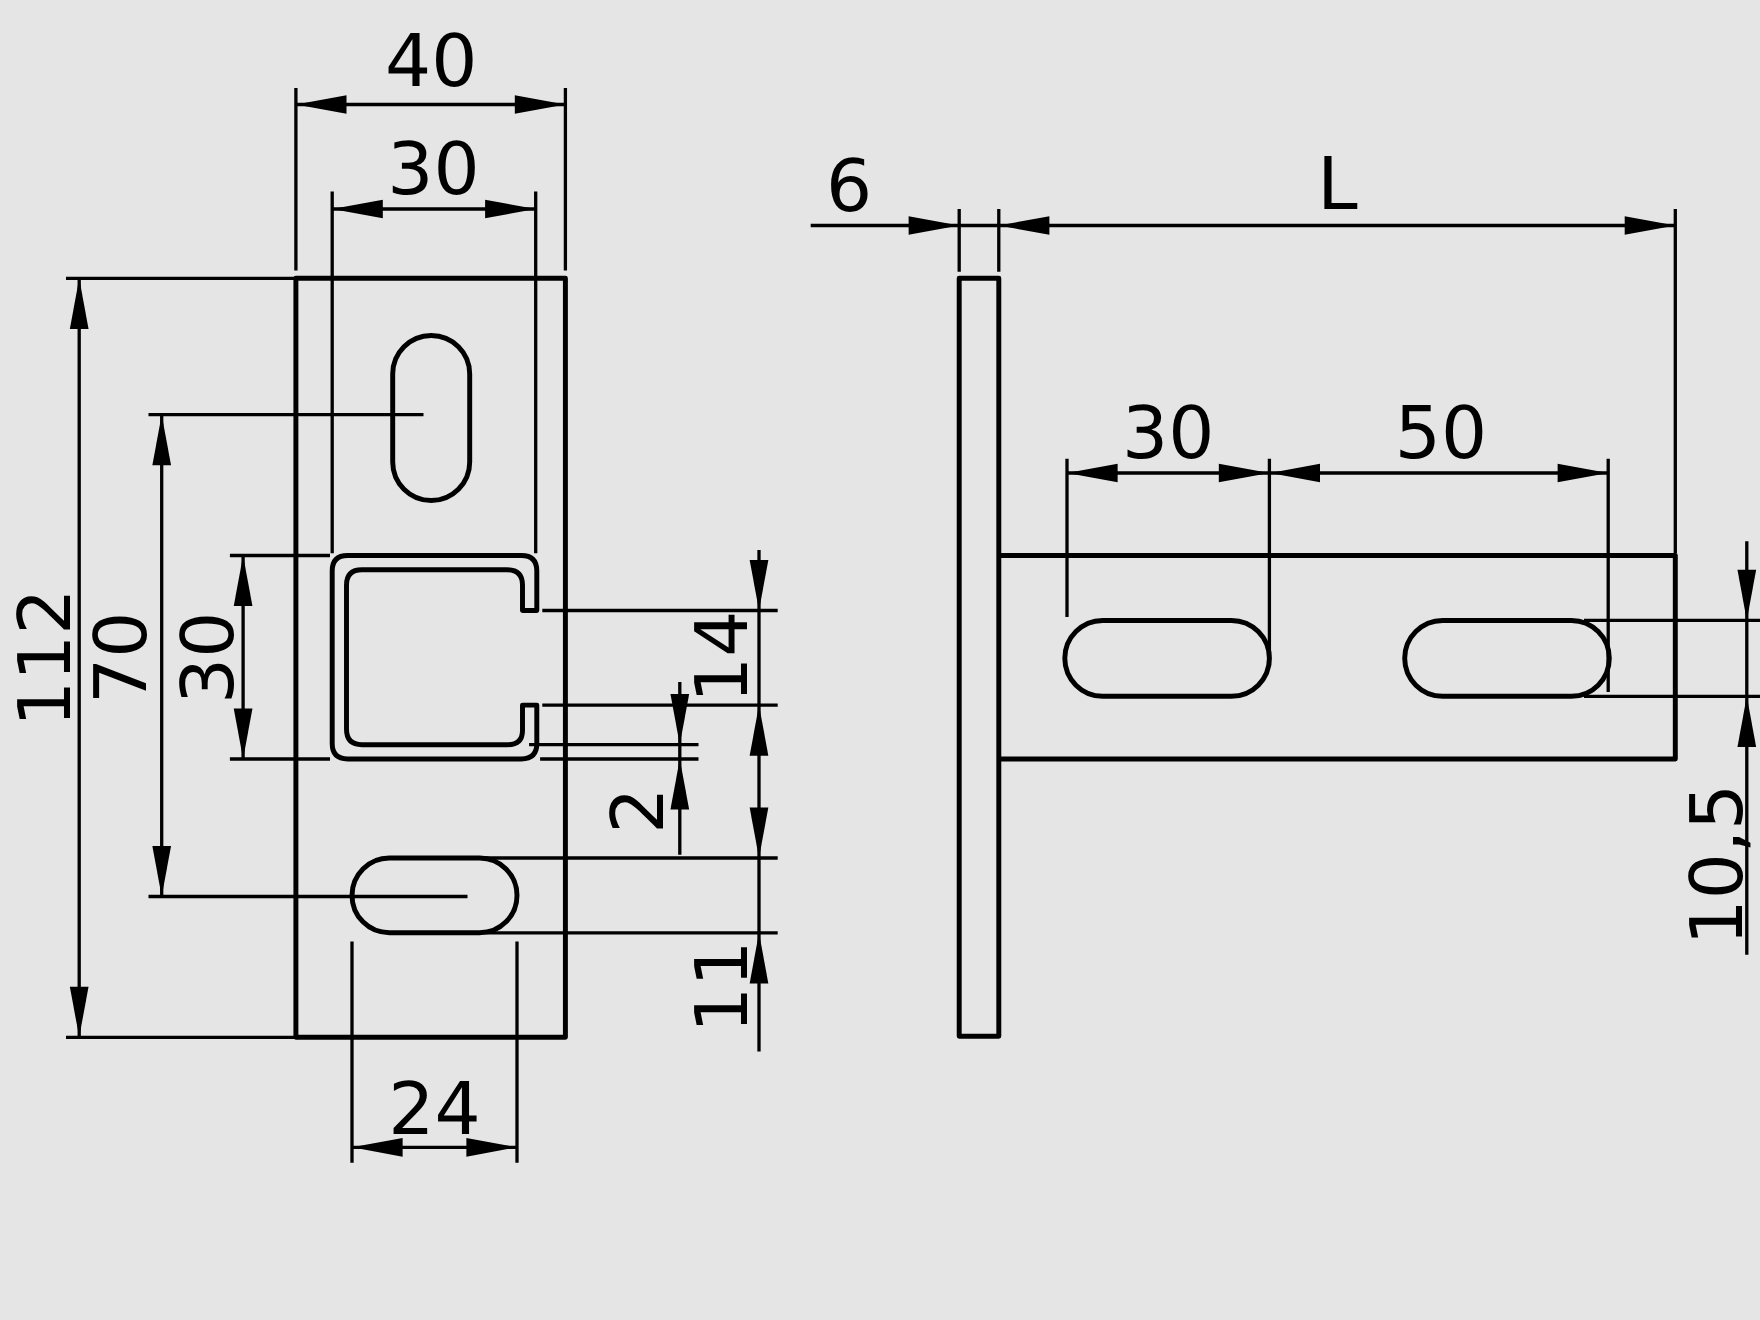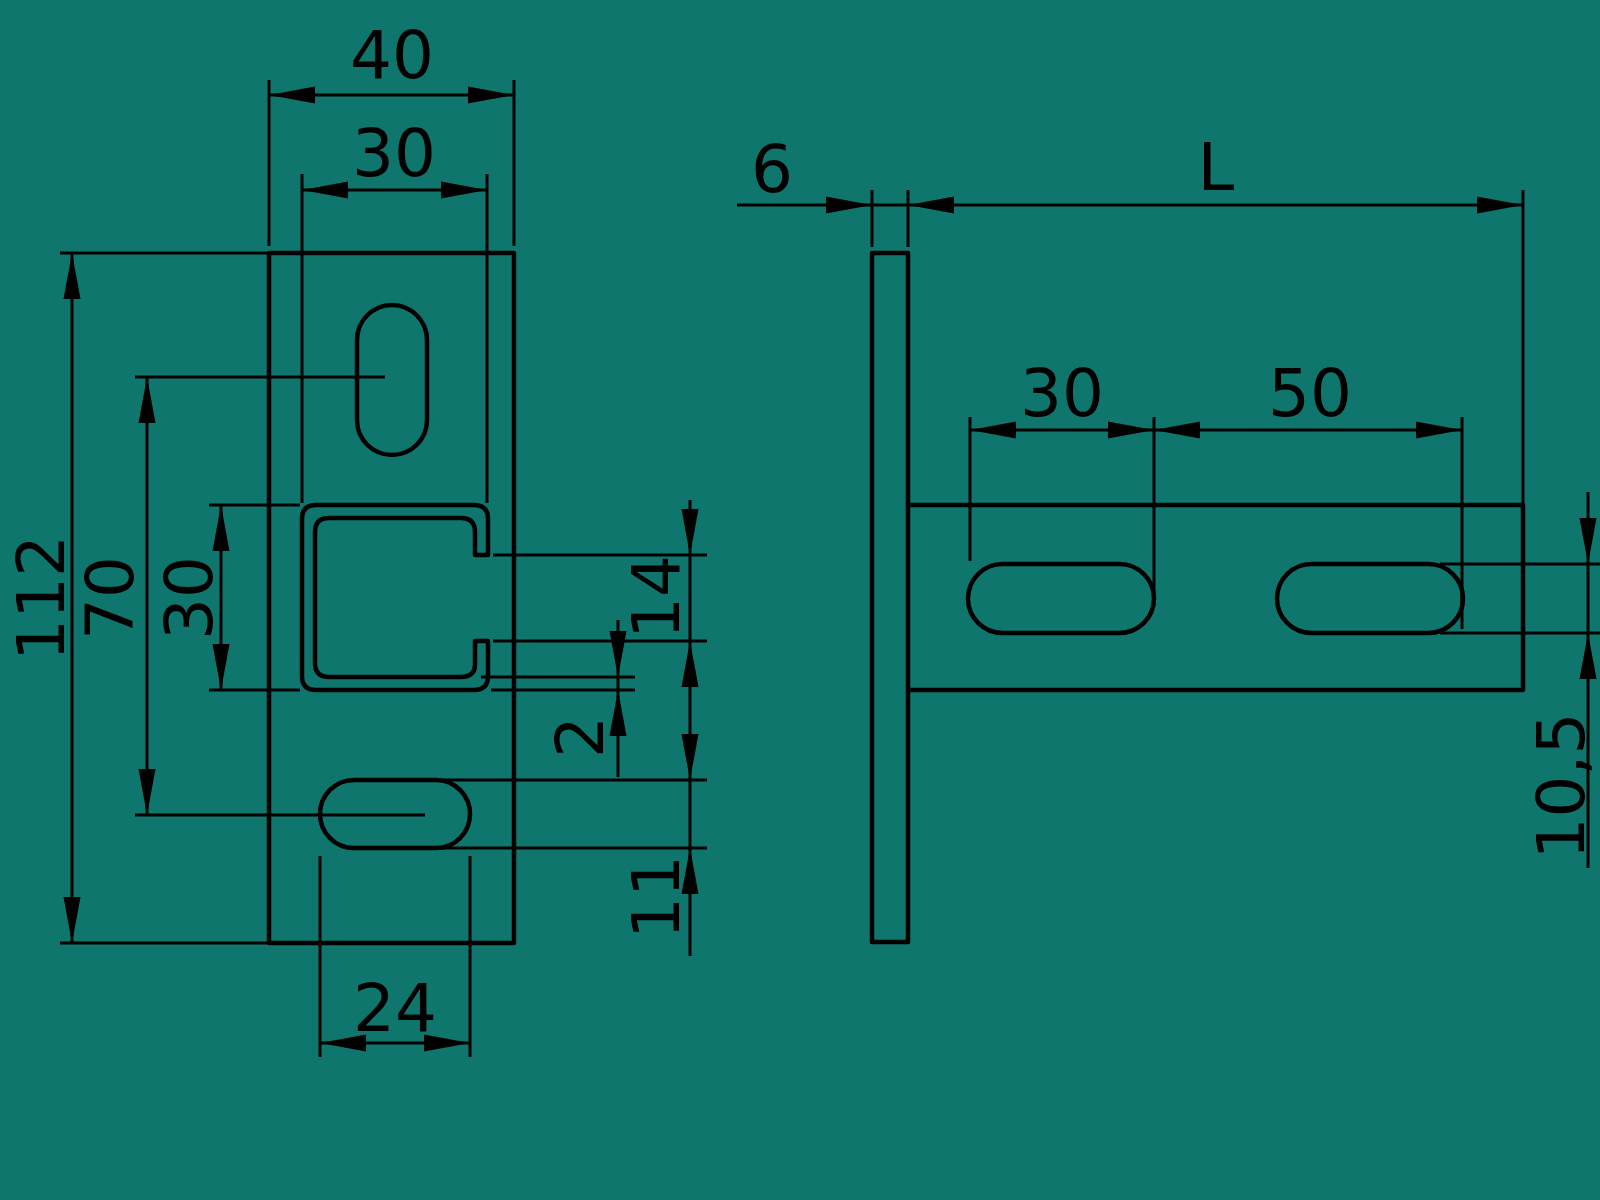--- a/index.html
+++ b/index.html
@@ -3,7 +3,7 @@
 <meta charset="utf-8">
 <style>
   html,body{margin:0;padding:0;background:#ffffff;}
-  .stage{width:1600px;height:1200px;position:relative;background:#0f766e;}
+  .stage{width:1600px;height:1200px;position:relative;background:#e5e5e5;}
   svg{display:block;}
   .part{fill:none;stroke:#000000;stroke-width:4.5;stroke-linejoin:round;stroke-linecap:butt;}
   .dim{fill:none;stroke:#000000;stroke-width:3;stroke-linecap:butt;}

